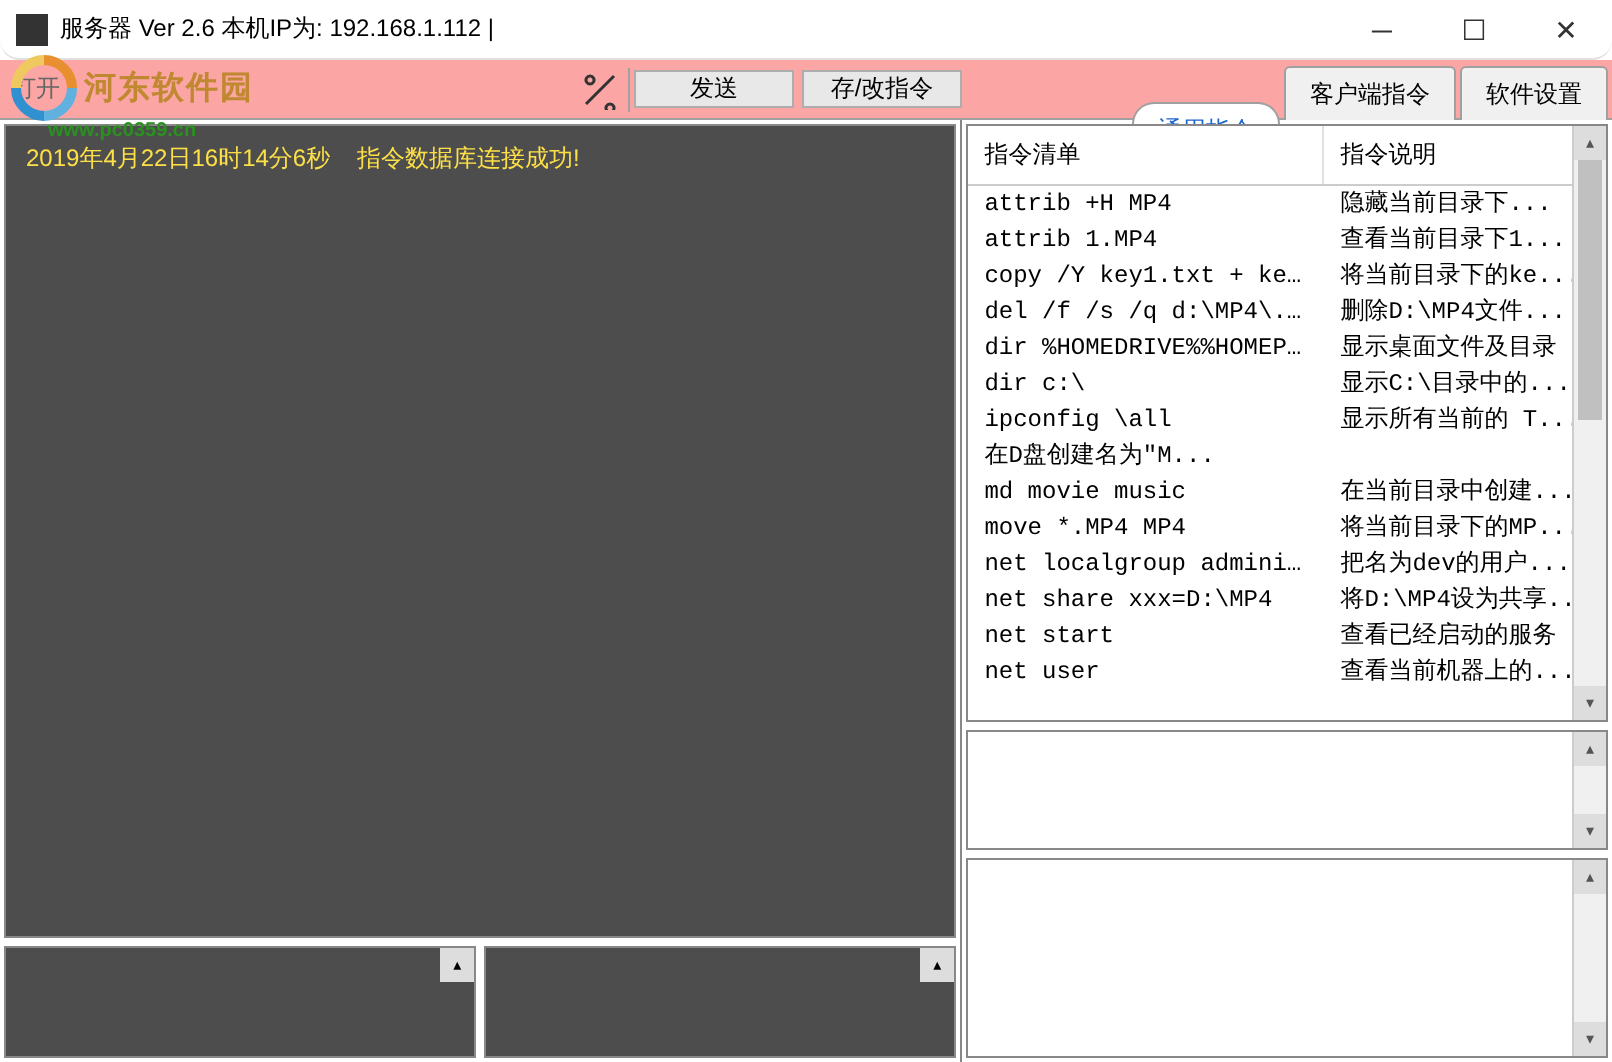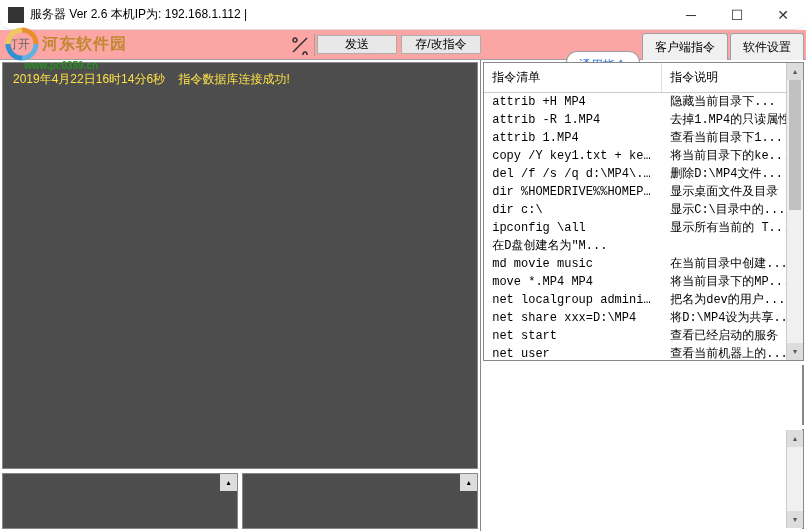--- a/index.html
+++ b/index.html
@@ -26,7 +26,7 @@
 .bottom-split { display: flex; height: 60px; }
 .bottom-box { flex: 1; background: #4d4d4d; border: 1px solid #888; margin: 2px; position: relative; }
 .scroll-up { position: absolute; right: 0; top: 0; width: 17px; height: 17px; background: #ddd; display: flex; align-items: center; justify-content: center; font-size: 8px; }
-.right-pane { flex: 1; display: flex; flex-direction: column; background: #fff; align-items: flex-end; }
+.right-pane { flex: 1; display: flex; flex-direction: column; background: #fff; }
 .cmd-list { flex: 1; overflow: auto; border: 1px solid #888; margin: 2px; position: relative; }
 .cmd-header { display: flex; border-bottom: 1px solid #ccc; background: #fff; font-size: 12px; }
 .cmd-header-cell { padding: 6px 8px; border-right: 1px solid #e0e0e0; }

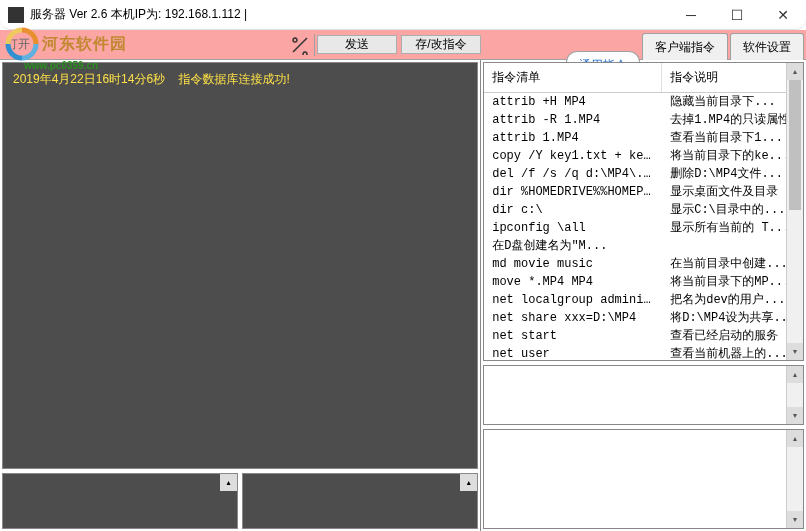--- a/index.html
+++ b/index.html
@@ -109,10 +109,6 @@
             <div class="cmd-cell">隐藏当前目录下...</div>
           </div>
           <div class="cmd-row">
-            <div class="cmd-cell">attrib -R 1.MP4</div>
-            <div class="cmd-cell">去掉1.MP4的只读属性</div>
-          </div>
-          <div class="cmd-row">
             <div class="cmd-cell">attrib 1.MP4</div>
             <div class="cmd-cell">查看当前目录下1...</div>
           </div>

